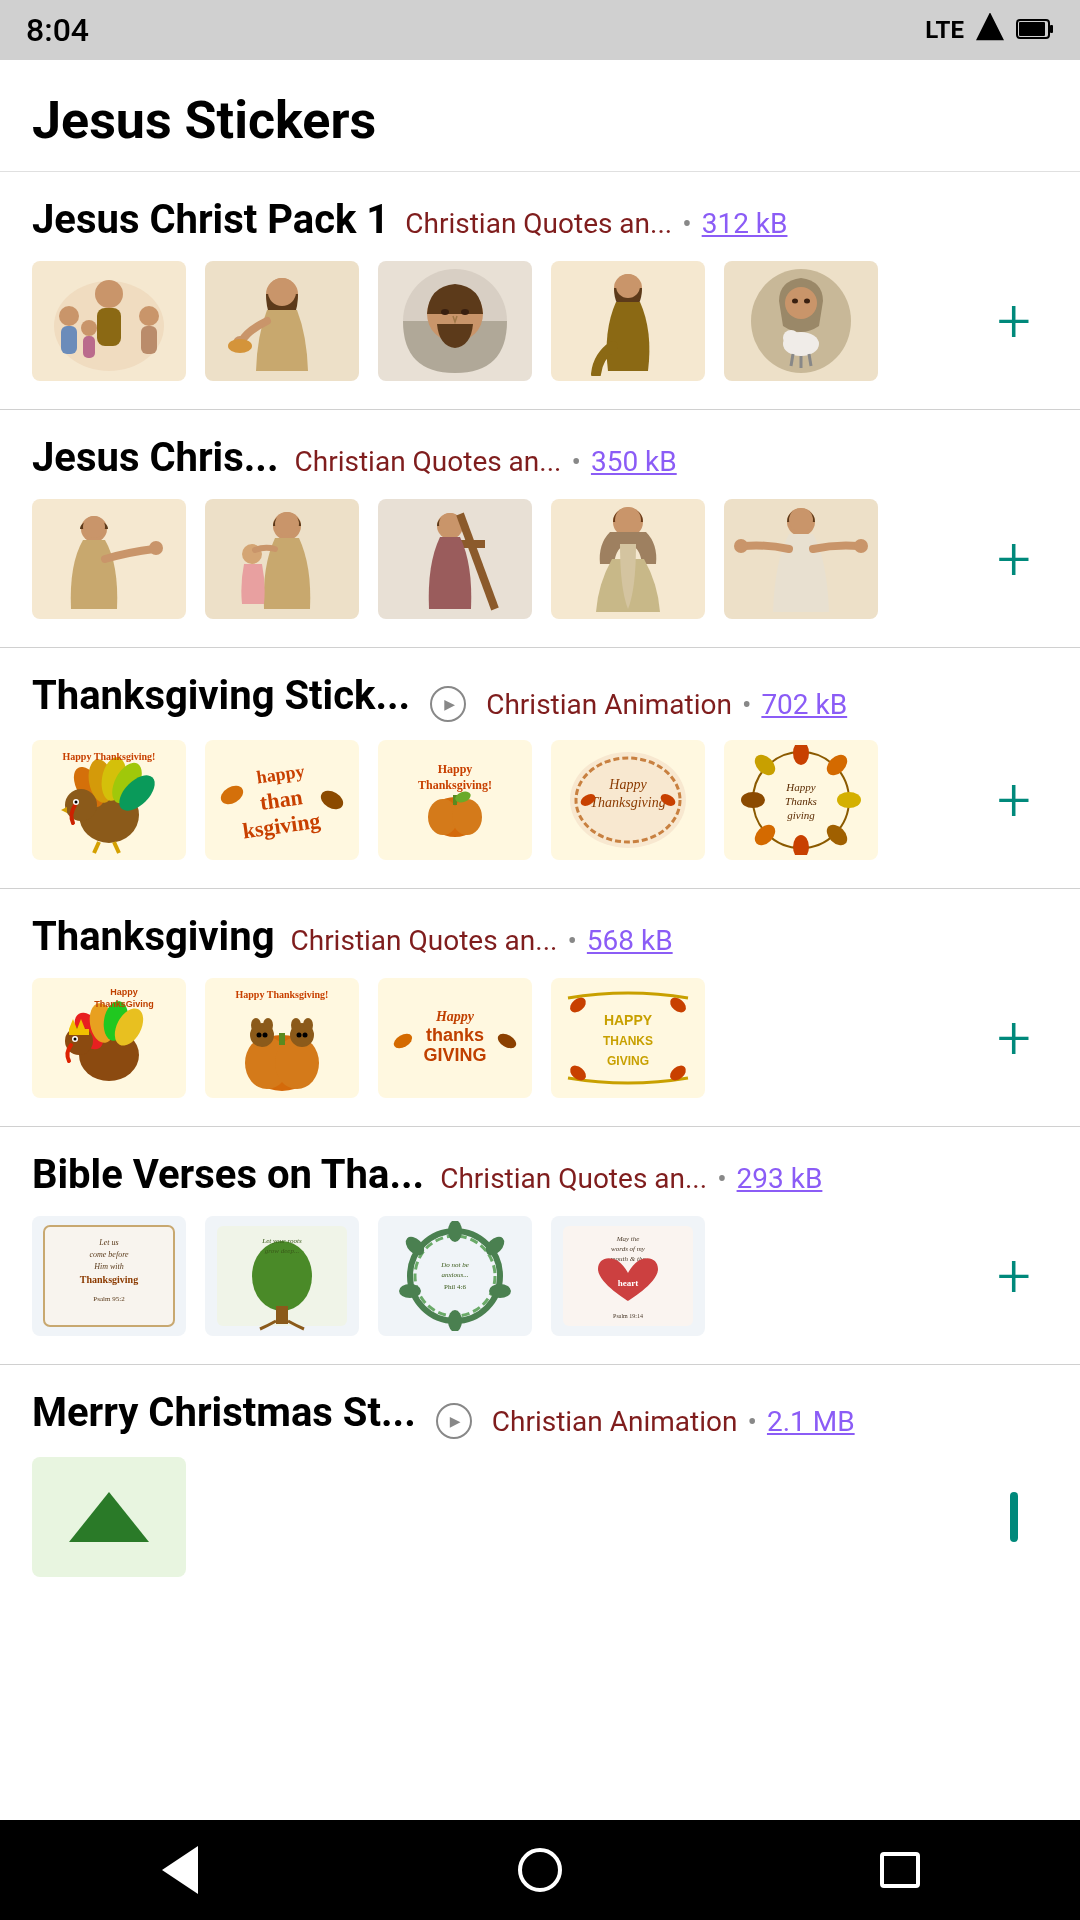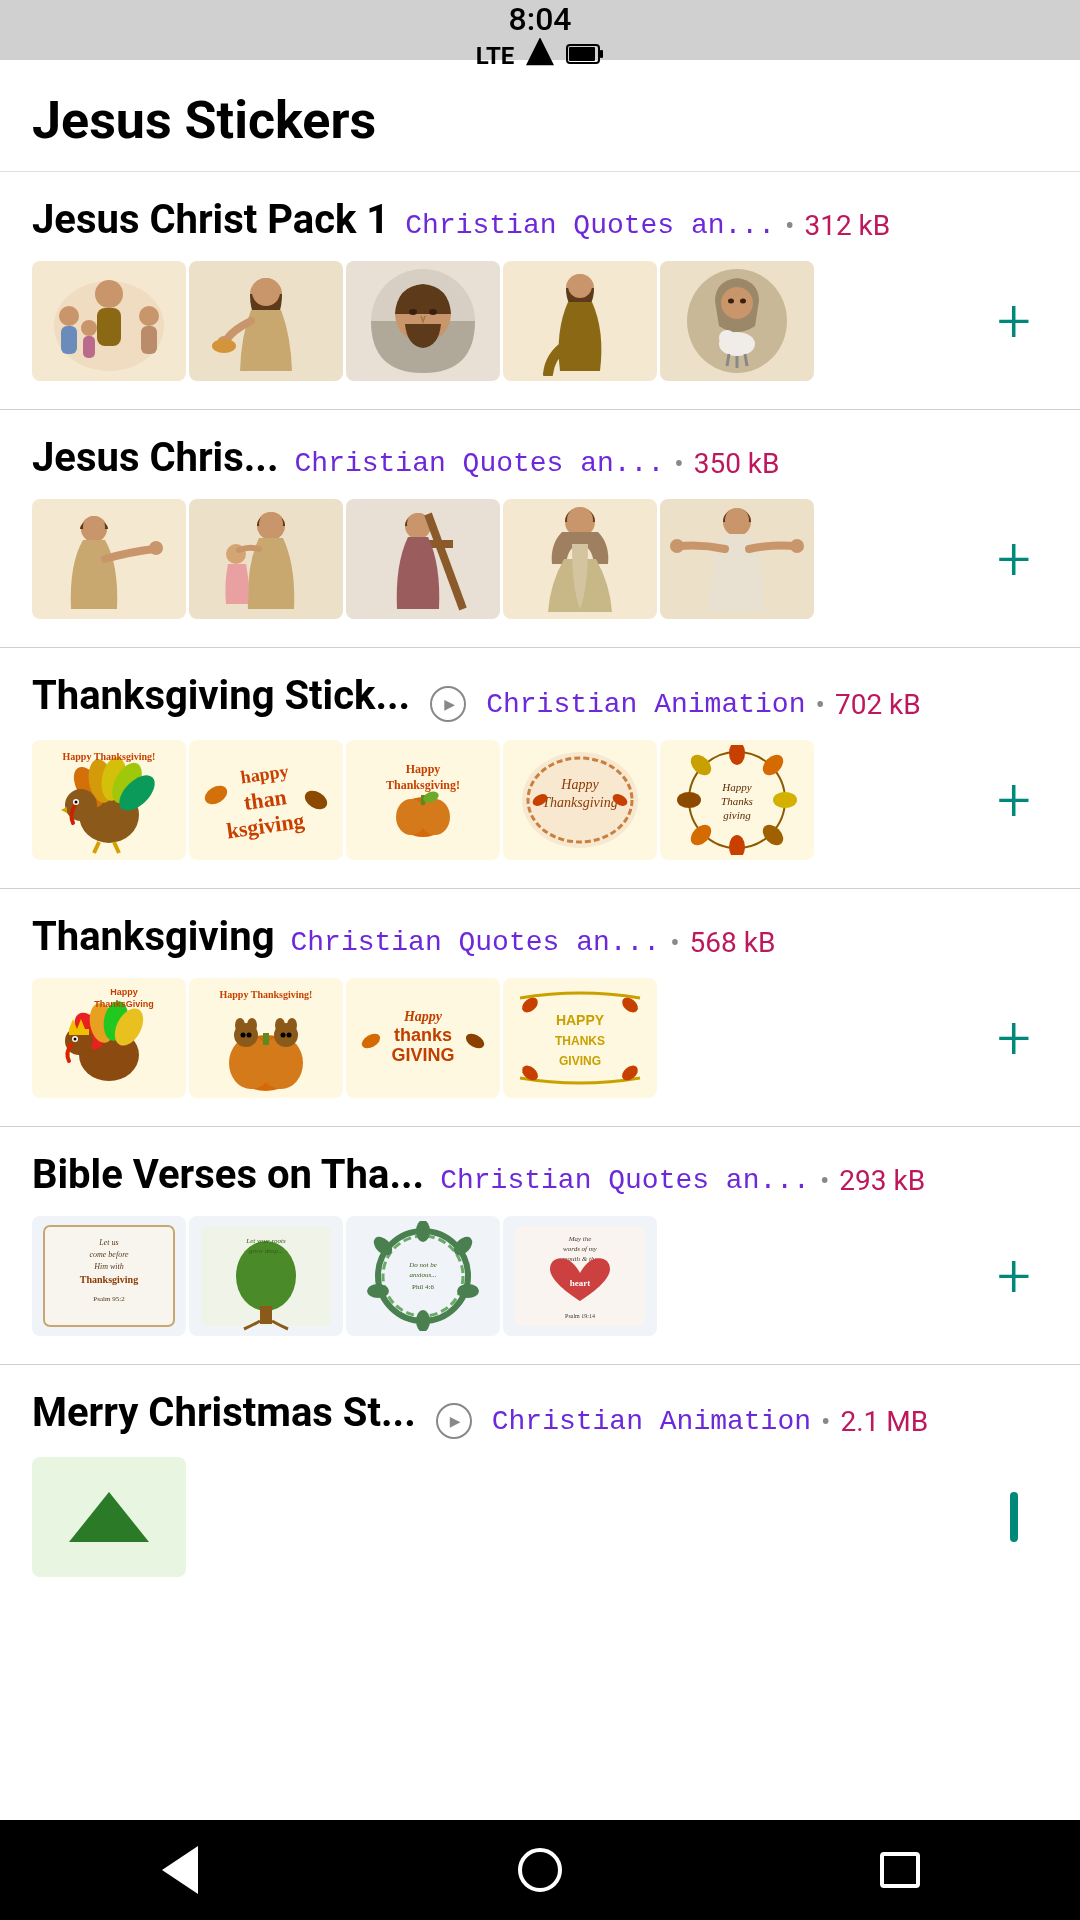--- a/index.html
+++ b/index.html
@@ -22,7 +22,6 @@
       align-items: center;
       justify-content: space-between;
       padding: 0 26px;
-      flex-direction: column;
     }
     .status-time {
       font-size: 32px;

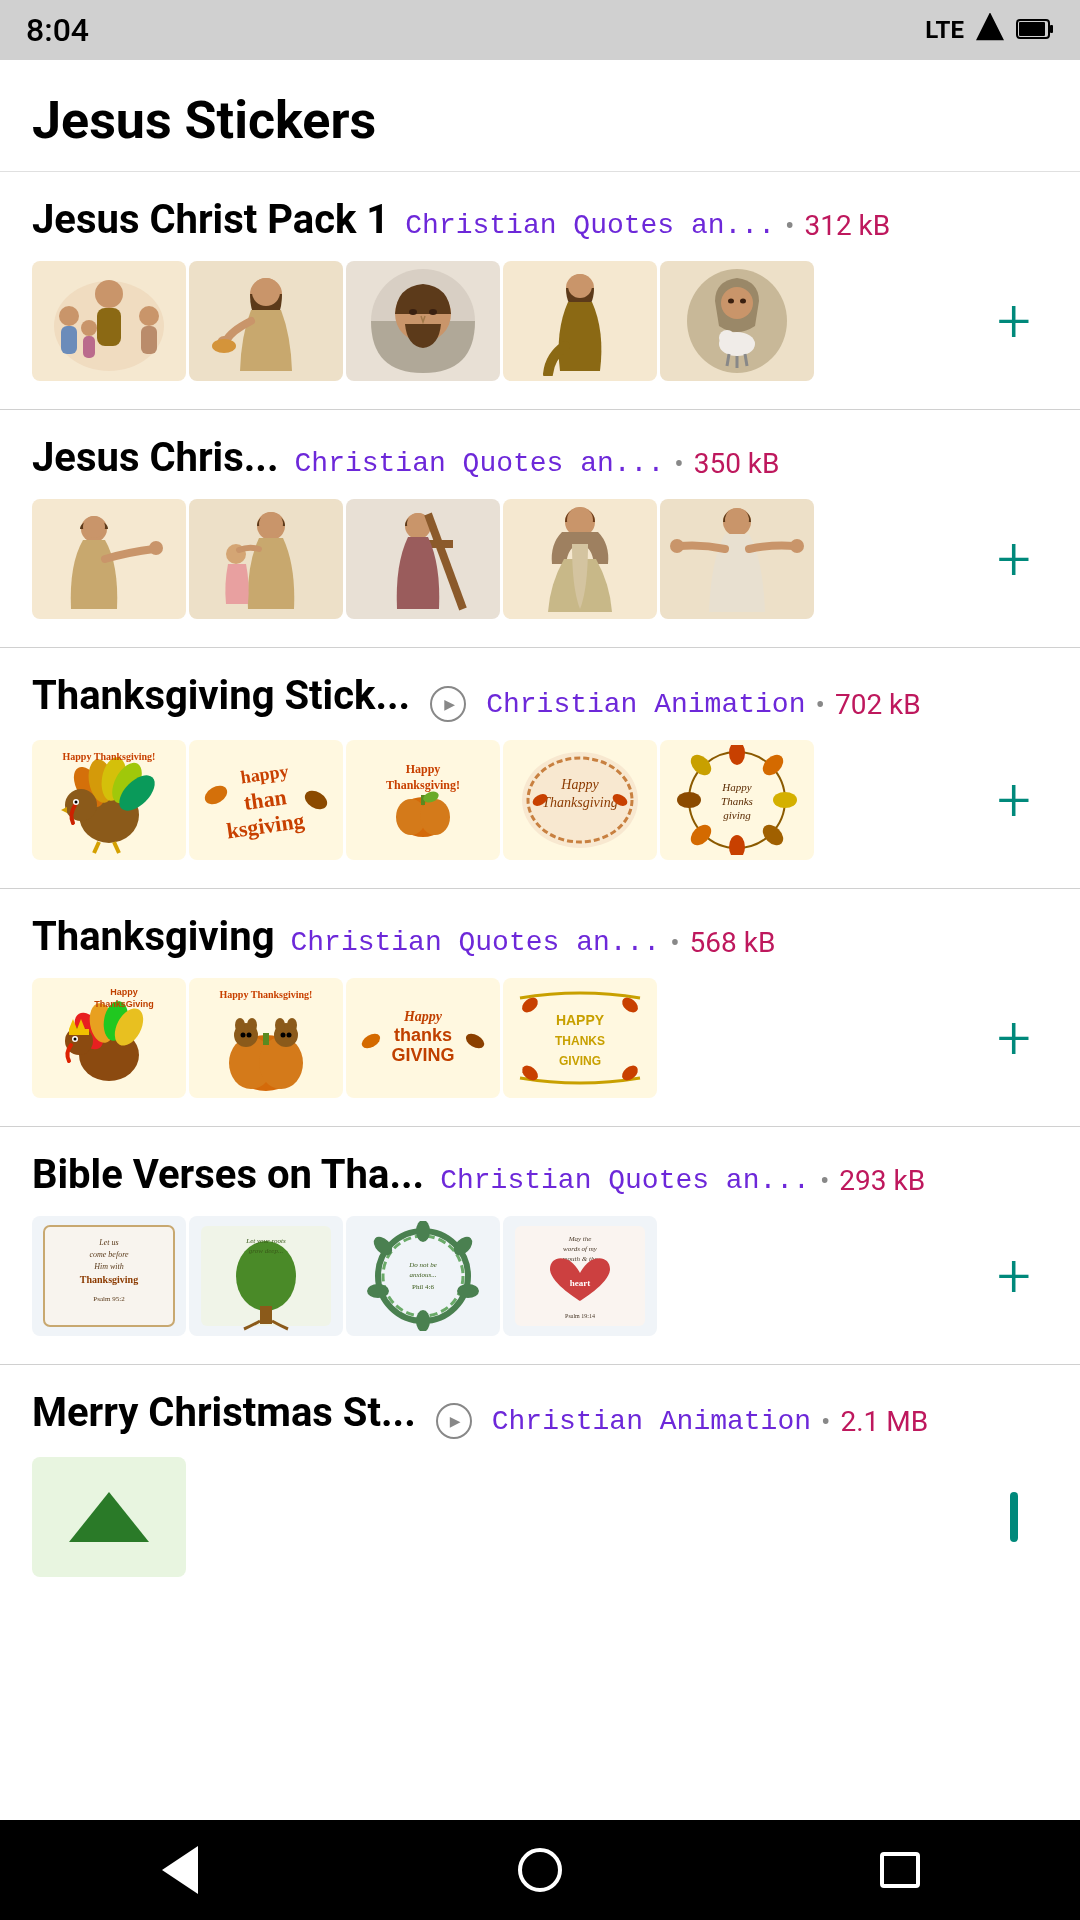--- a/index.html
+++ b/index.html
@@ -91,8 +91,7 @@
 
     .pack-author {
       font-size: 28px;
-      color: #6d28d9;
-      font-family: Liberation Mono, monospace;
+      color: #7f1d1d;
     }
 
     .pack-dot {

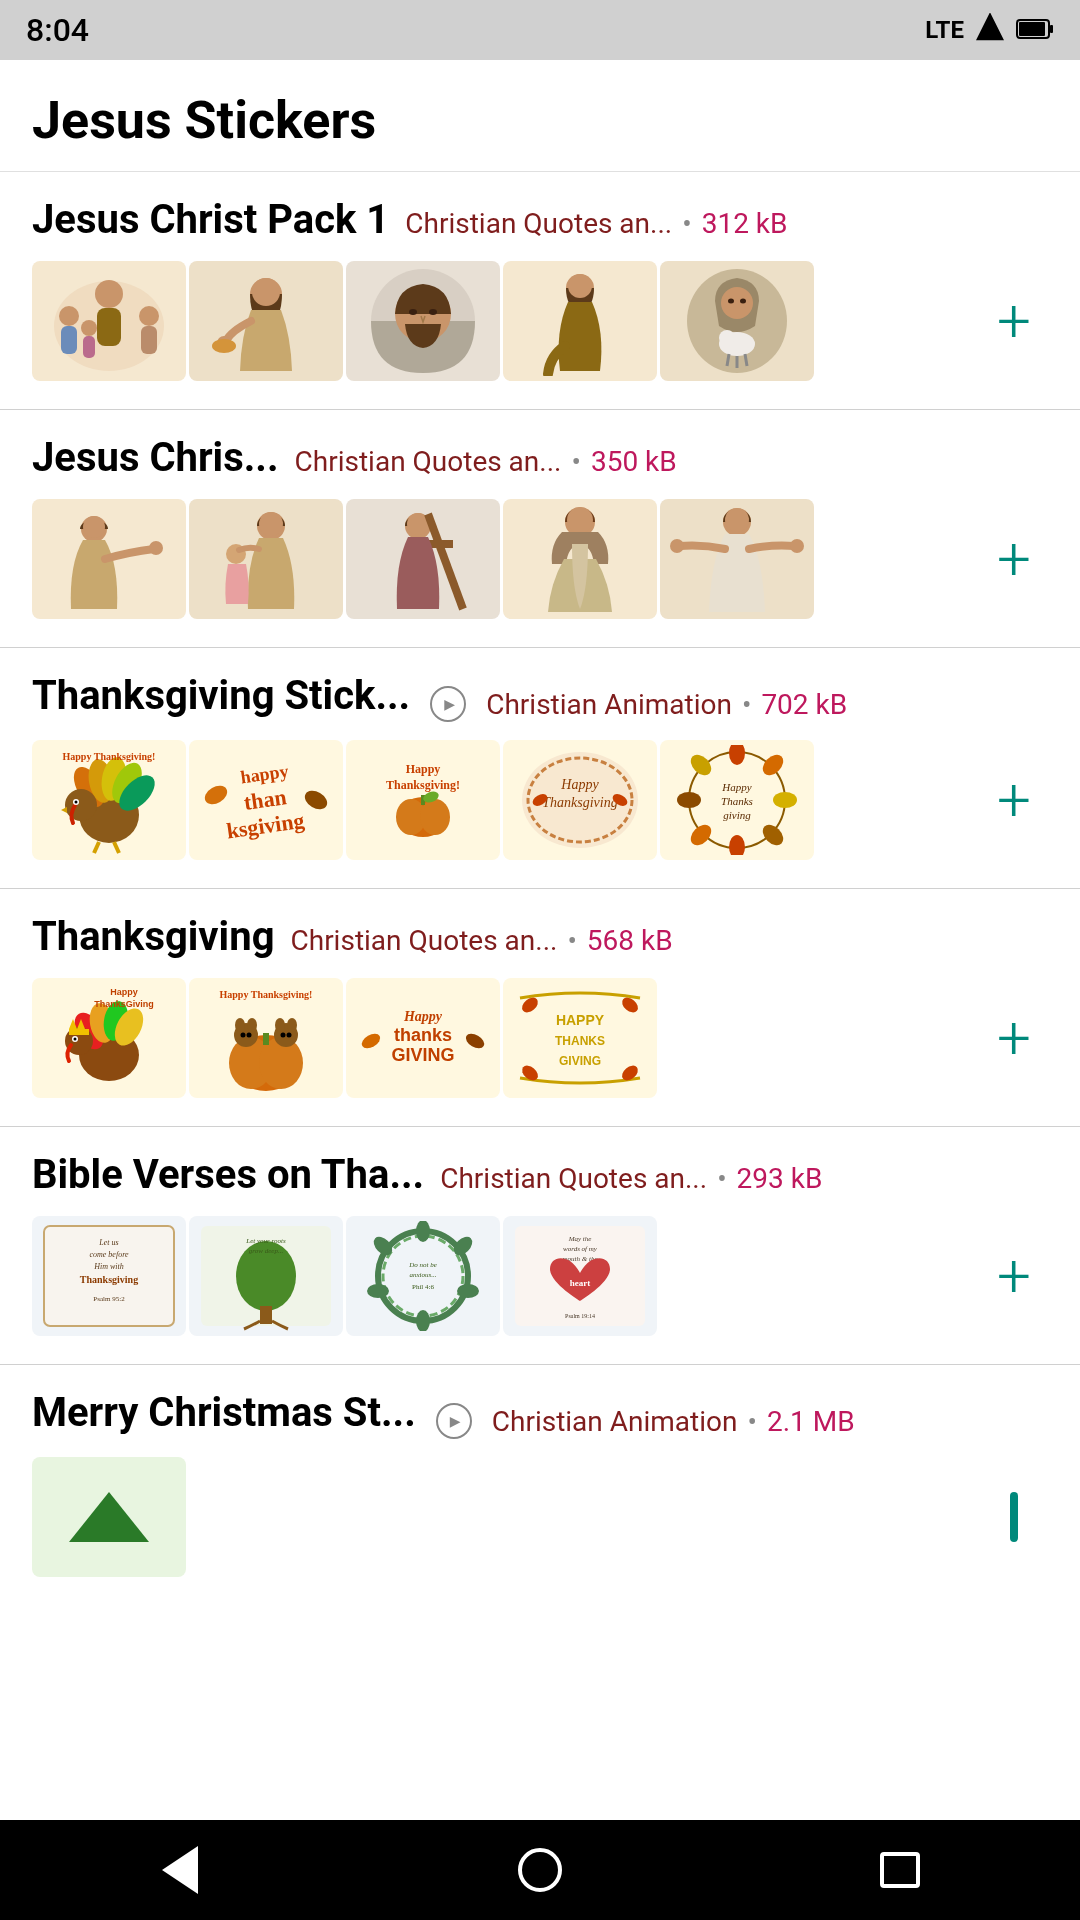--- a/index.html
+++ b/index.html
@@ -101,7 +101,8 @@
 
     .pack-size {
       font-size: 28px;
-      color: #be185d;
+      color: #8b5cf6;
+      text-decoration: underline;
     }
 
     .pack-animated-icon {

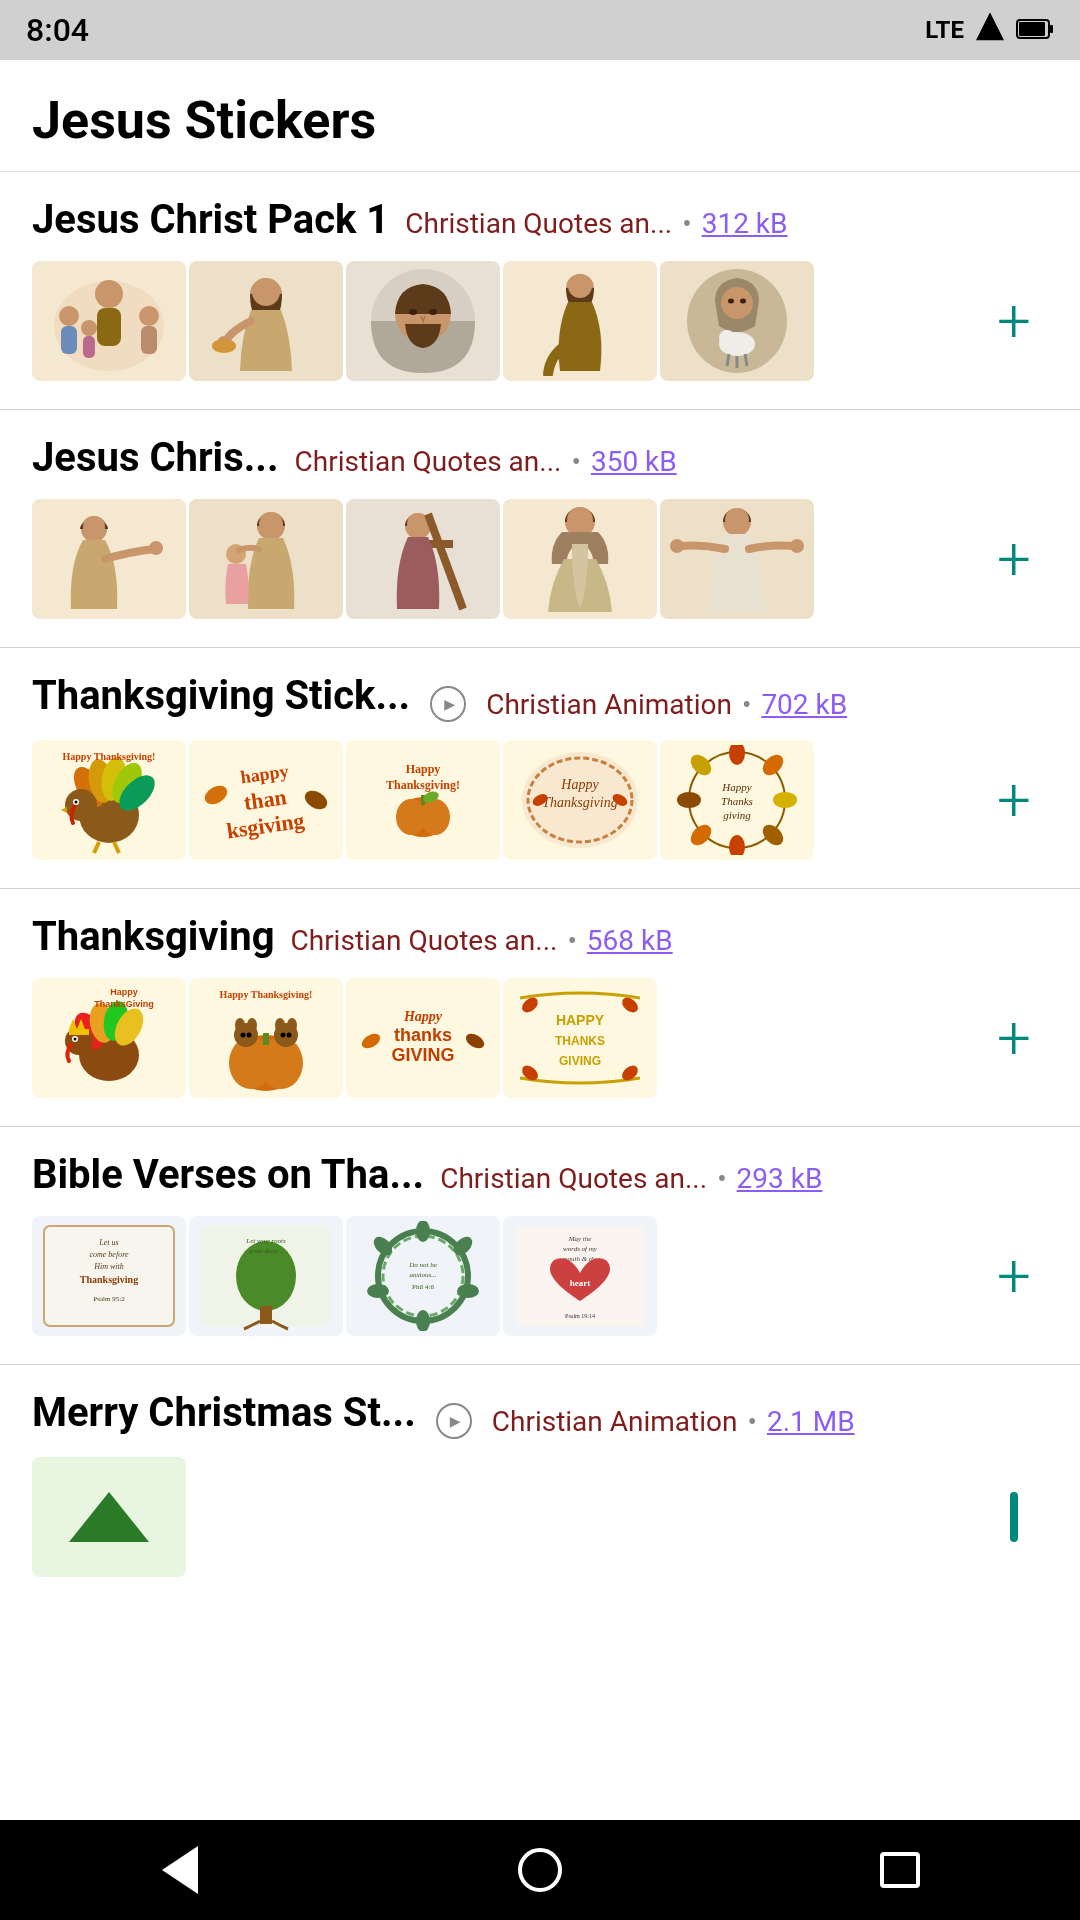--- a/index.html
+++ b/index.html
@@ -131,7 +131,7 @@
 
     .sticker-preview-area {
       display: flex;
-      gap: 3px;
+      gap: 19px;
       flex: 1;
       overflow: hidden;
     }

